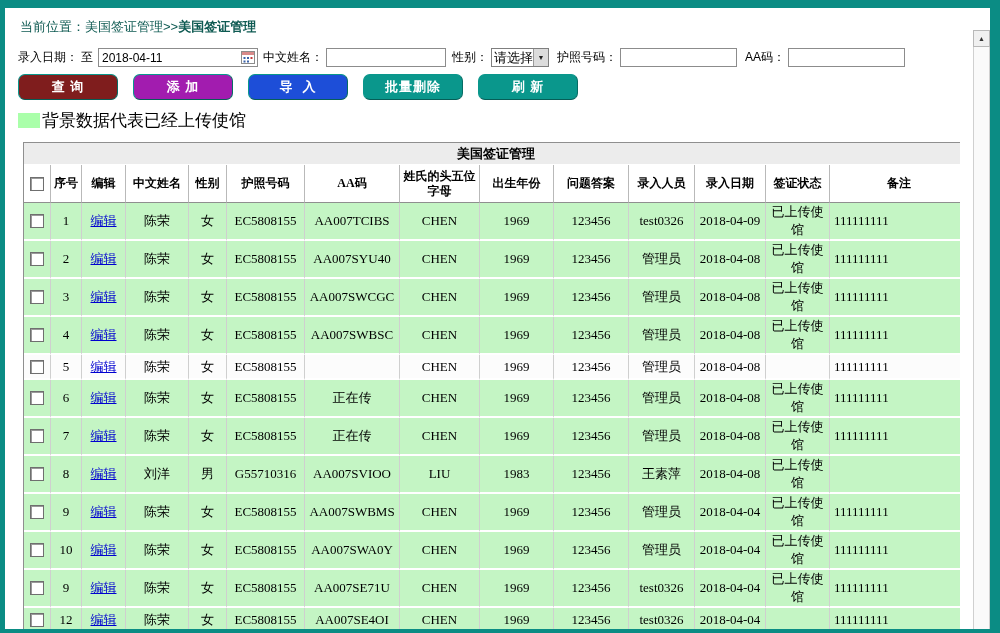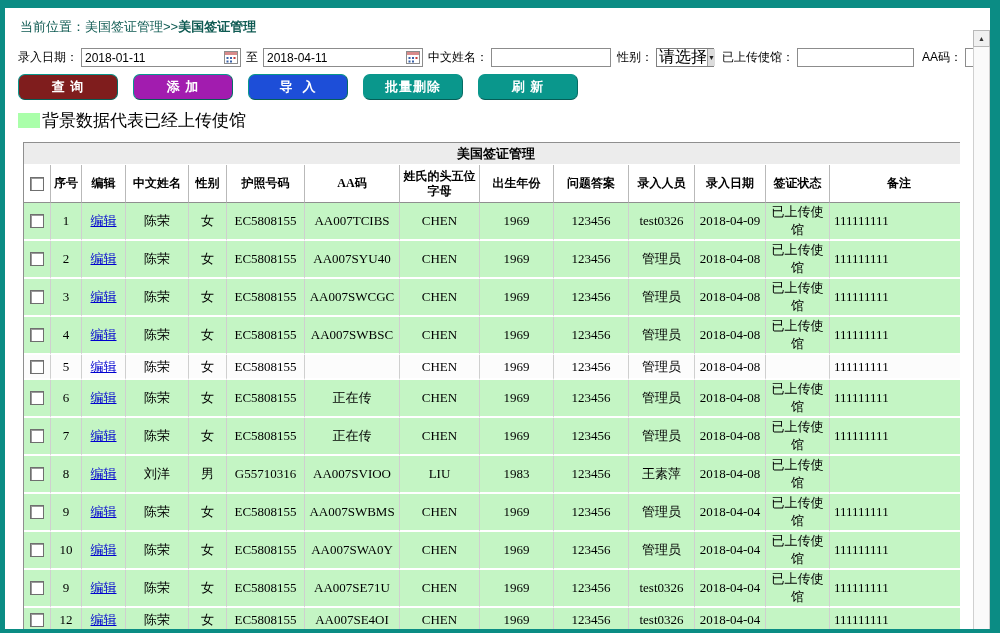--- a/index.html
+++ b/index.html
@@ -73,18 +73,6 @@
 
       <div class="filter-row">
         <label>录入日期：</label>
-        <span class="date-wrap">
-          <input class="txt" value="2018-01-11" style="">
-          <svg class="cal-ico" viewBox="0 0 14 13">
-            <rect x="0.5" y="0.5" width="13" height="12" fill="#ffffff" stroke="#8c8c8c"></rect>
-            <rect x="1" y="1" width="12" height="3" fill="#d88a8a"></rect>
-            <rect x="2.5" y="6" width="2" height="2" fill="#3b62a8"></rect>
-              <rect x="6" y="6" width="2" height="2" fill="#3b62a8"></rect>
-              <rect x="9.5" y="6" width="2" height="2" fill="#c33b3b"></rect>
-            <rect x="2.5" y="9.5" width="2" height="2" fill="#3b62a8"></rect>
-              <rect x="6" y="9.5" width="2" height="2" fill="#3b62a8"></rect>
-          </svg>
-        </span>
         <span class="to-label">至</span>
         <span class="date-wrap">
           <input class="txt" value="2018-04-11" style="">

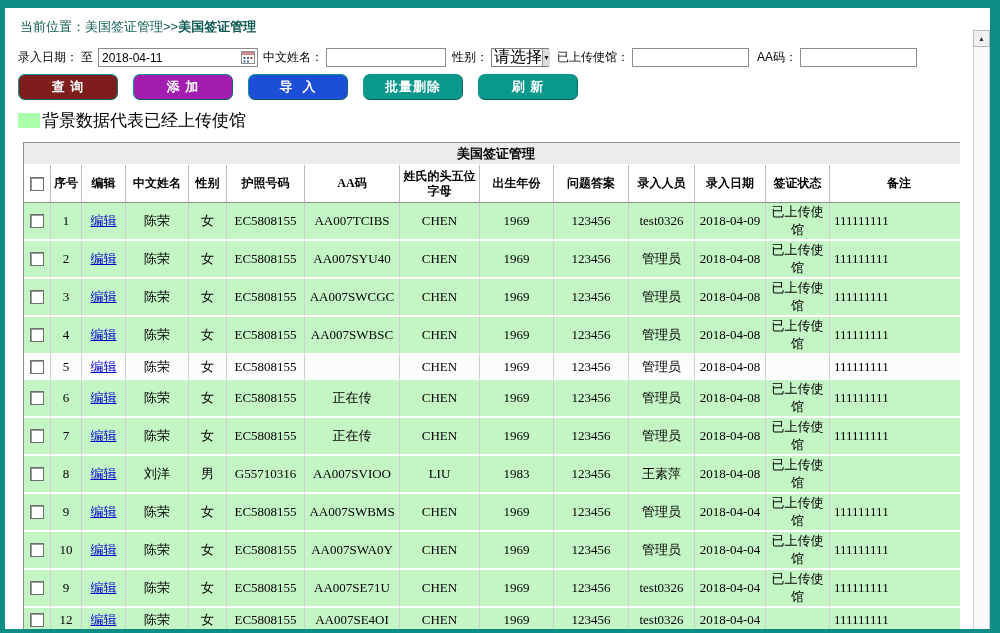--- a/index.html
+++ b/index.html
@@ -24,7 +24,7 @@
   .pass-input { width:117px; margin-right:8px; }
   .aa-input { width:117px; }
   .select { display:inline-flex; align-items:center; width:58px; height:19px; border:1px solid #7f7f7f; background:#fff; margin-right:8px; cursor:pointer; }
-  .select .sel-txt { flex:1; font-size:16px; padding-left:2px; }
+  .select .sel-txt { flex:1; font-size:13px; padding-left:2px; }
   .select .sel-btn { width:16px; height:17px; background:#dcdcdc; border-left:1px solid #9a9a9a; font-size:7px; color:#222; display:flex; align-items:center; justify-content:center; }
 
   

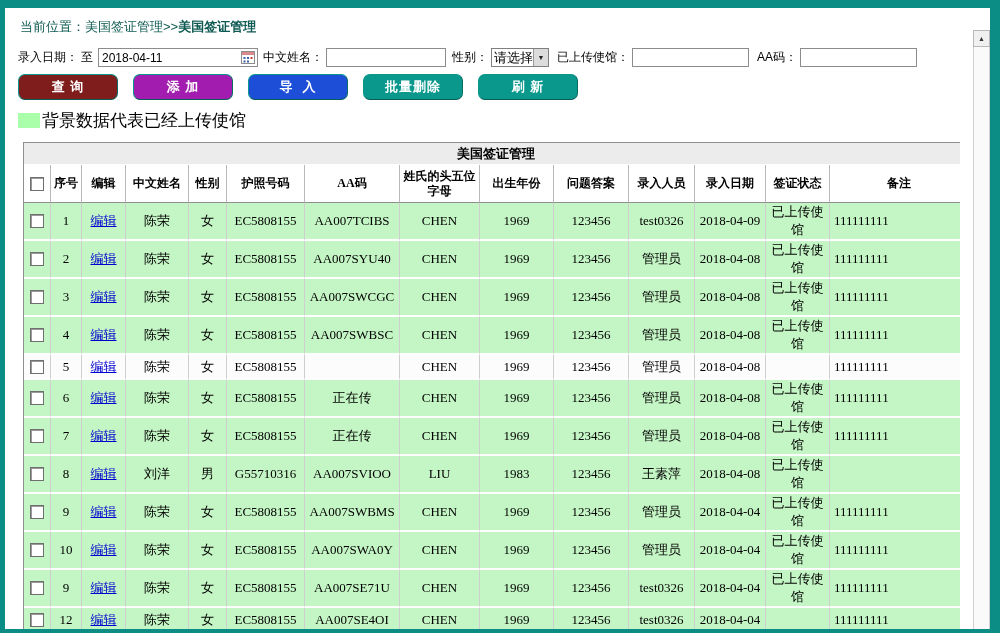--- a/index.html
+++ b/index.html
@@ -93,7 +93,7 @@
           <span class="sel-txt">请选择</span>
           <span class="sel-btn">▼</span>
         </span>
-        <label>已上传使馆：</label>
+        <label>护照号码：</label>
         <input class="txt pass-input" value="" style="">
         <label>AA码：</label>
         <input class="txt aa-input" value="" style="">

